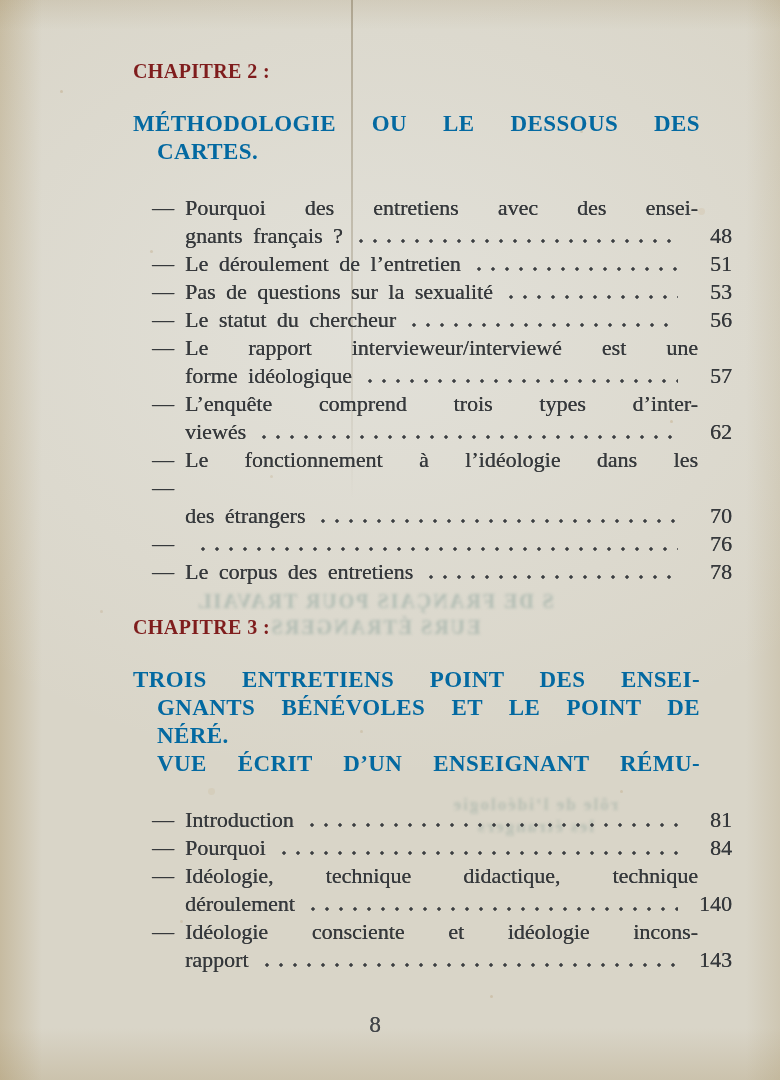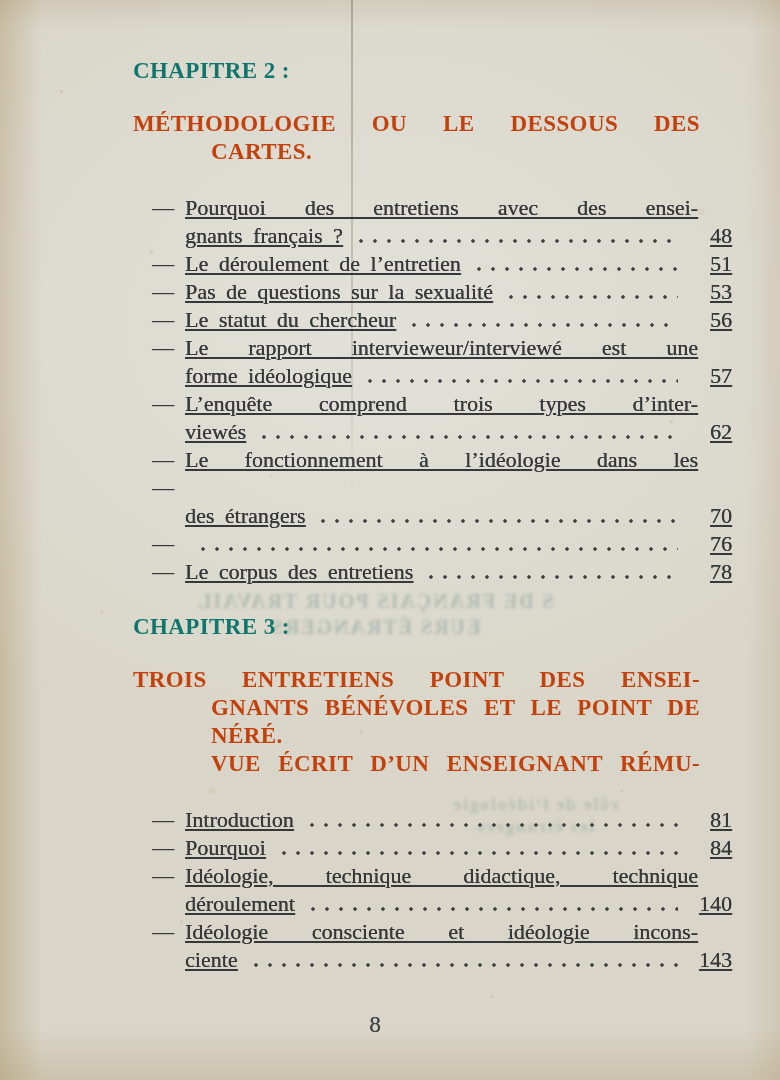--- a/index.html
+++ b/index.html
@@ -28,7 +28,7 @@
   }
   .content{position:absolute;left:133px;top:56px;width:599px;color:#35383b;}
   .chapter-label{
-    font-size:23px;line-height:30px;font-weight:700;color:#0f766e;letter-spacing:.4px;
+    font-size:20px;line-height:30px;font-weight:700;color:#7f1d1d;letter-spacing:.4px;
   }
   .section-title{margin-top:24px;}
   .title-line{

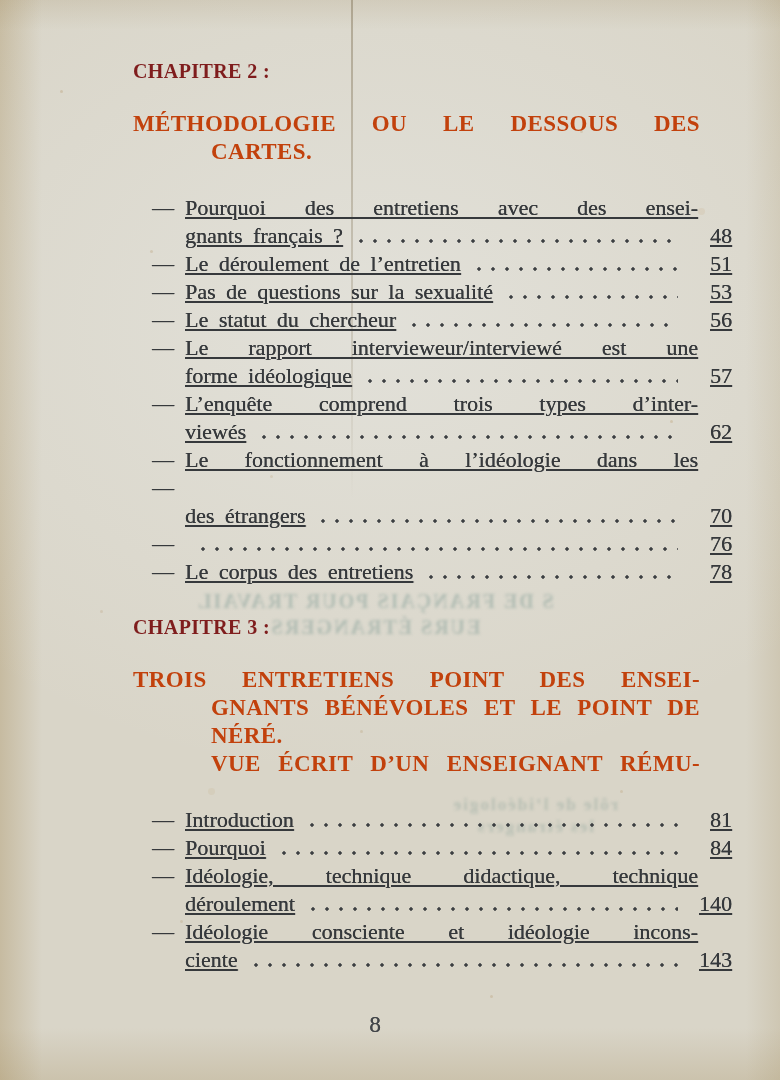--- a/index.html
+++ b/index.html
@@ -32,7 +32,7 @@
   }
   .section-title{margin-top:24px;}
   .title-line{
-    font-size:23px;line-height:28px;font-weight:700;color:#c2410c;letter-spacing:.4px;
+    font-size:23px;line-height:28px;font-weight:700;color:#0369a1;letter-spacing:.4px;
     white-space:nowrap;
   }
   .title-line.just{white-space:normal;text-align:justify;text-align-last:justify;margin-right:32px;}

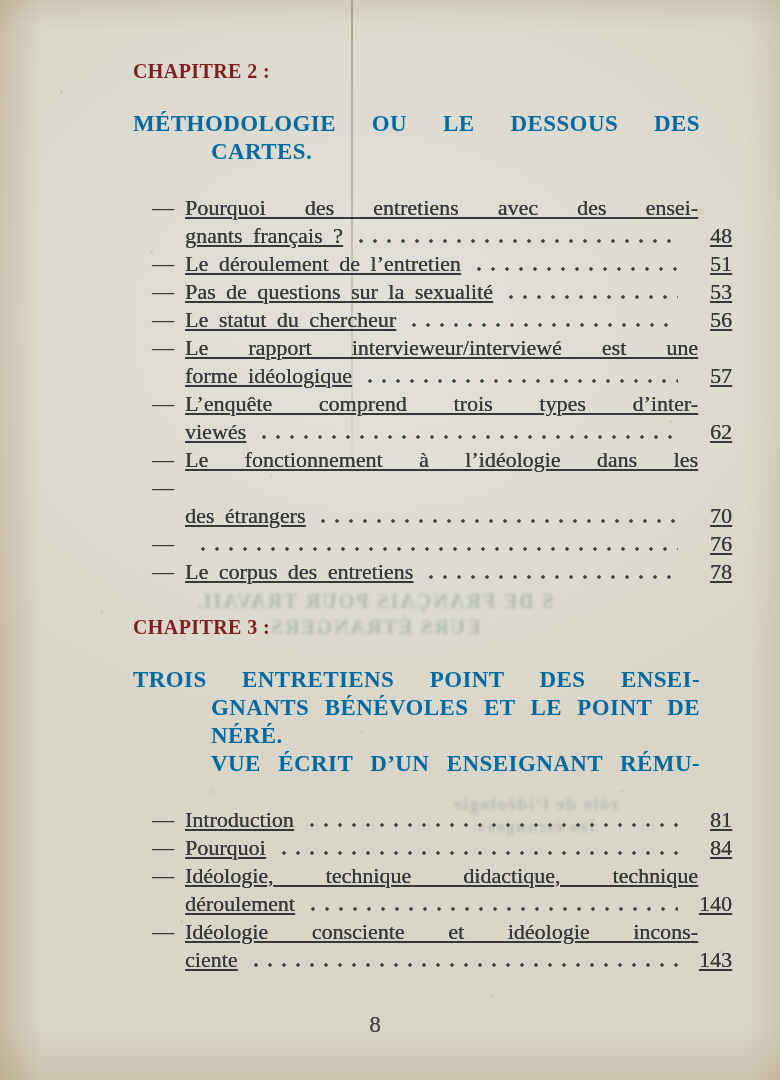--- a/index.html
+++ b/index.html
@@ -36,7 +36,7 @@
     white-space:nowrap;
   }
   .title-line.just{white-space:normal;text-align:justify;text-align-last:justify;margin-right:32px;}
-  .title-line.indent{margin-left:78px;}
+  .title-line.indent{margin-left:24px;}
   .title-line.just.indent{margin-right:32px;}
   .entry-list{margin-top:28px;}
   .section + .section{margin-top:26px;}

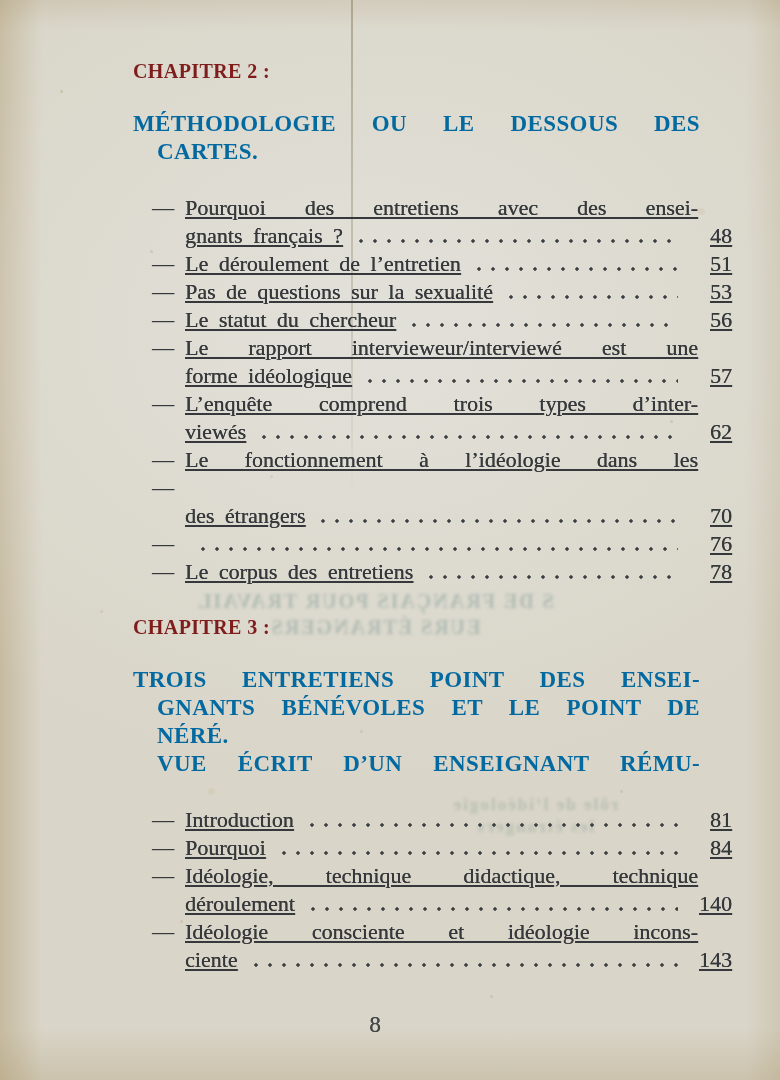--- a/index.html
+++ b/index.html
@@ -45,7 +45,7 @@
     word-spacing:5px;color:#36393c;text-shadow:.2px 0 0 currentColor;
   }
   .dash{flex:0 0 52px;box-sizing:border-box;padding-left:19px;}
-  .toc-text{flex:0 1 auto;white-space:nowrap;text-decoration:underline;}
+  .toc-text{flex:0 1 auto;white-space:nowrap;}
   .toc-text.just{flex:1 1 auto;white-space:normal;text-align:justify;text-align-last:justify;margin-right:34px;}
   .leader{
     flex:1 1 auto;align-self:stretch;margin:0 8px 0 11px;min-width:0;

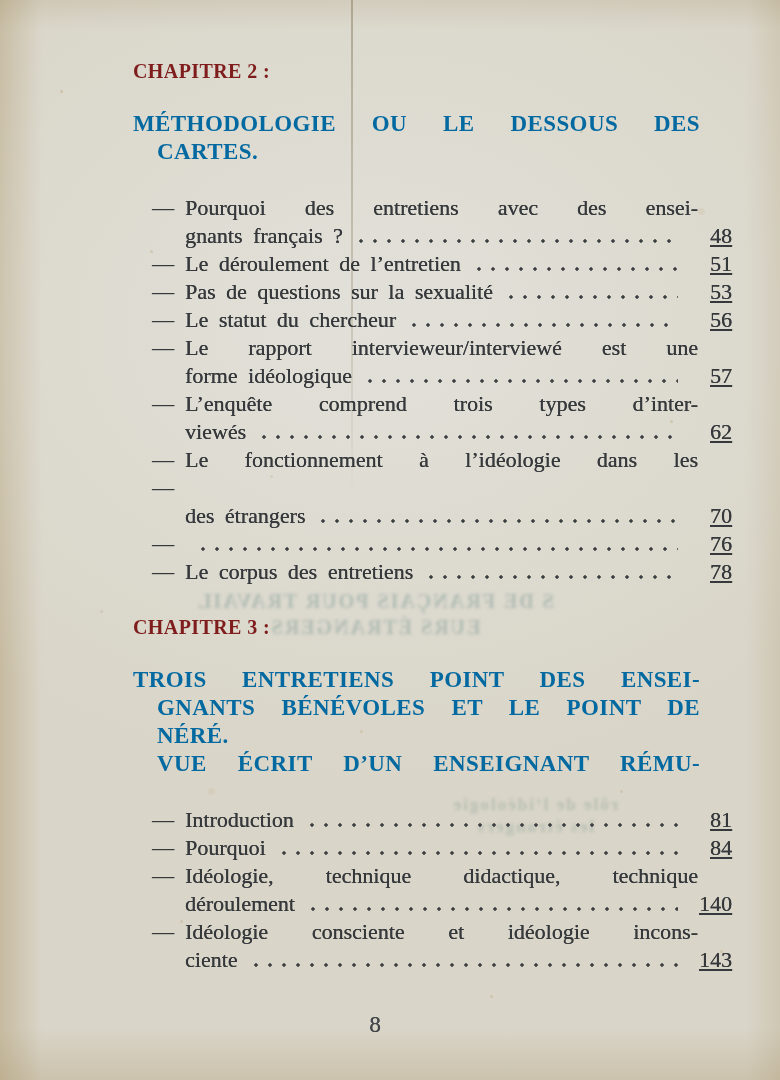--- a/index.html
+++ b/index.html
@@ -52,7 +52,7 @@
     background-image:radial-gradient(circle, #3c3f42 1.5px, rgba(0,0,0,0) 1.8px);
     background-size:14px 4px;background-position:left calc(100% - 7px);background-repeat:repeat-x;
   }
-  .pagenum{flex:0 0 46px;text-align:right;text-decoration:underline;}
+  .pagenum{flex:0 0 46px;text-align:right;}
   .folio{
     position:absolute;top:1012px;left:0;width:780px;text-align:center;
     transform:translateX(-15px);

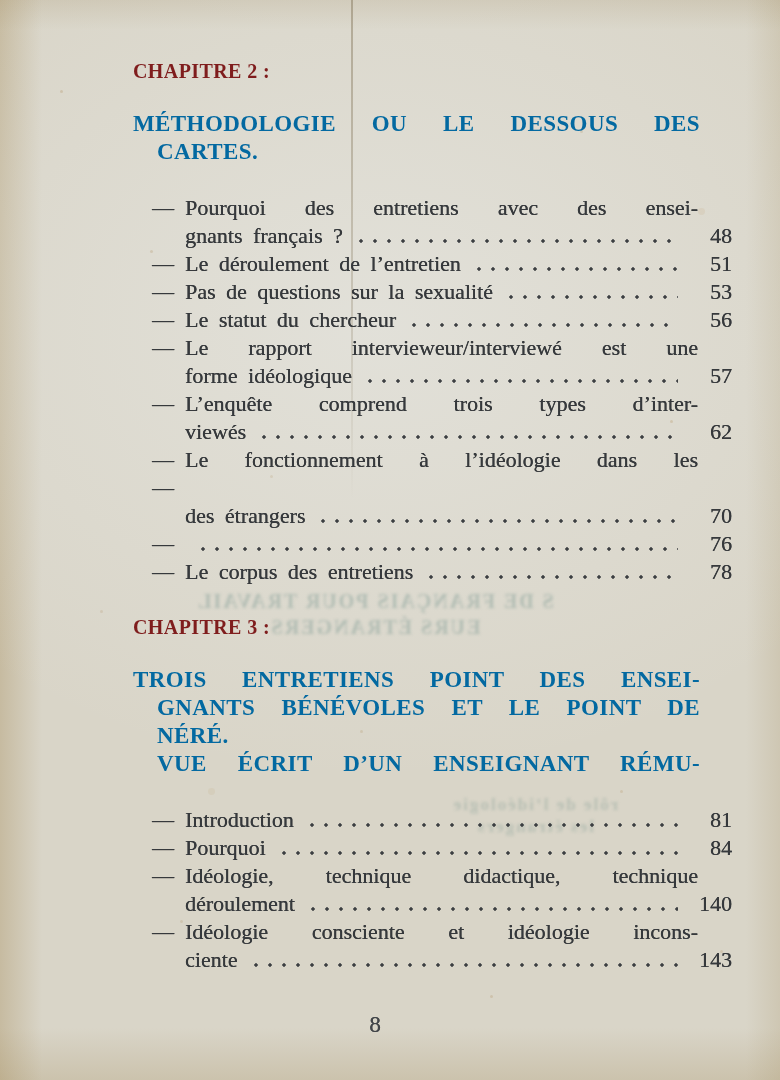--- a/index.html
+++ b/index.html
@@ -201,7 +201,7 @@
           </div>
           <div class="toc-row">
             <div class="dash"></div>
-            <div class="toc-text">ciente</div>
+            <div class="toc-text">rapport</div>
             <div class="leader"></div>
             <div class="pagenum">143</div>
           </div>

